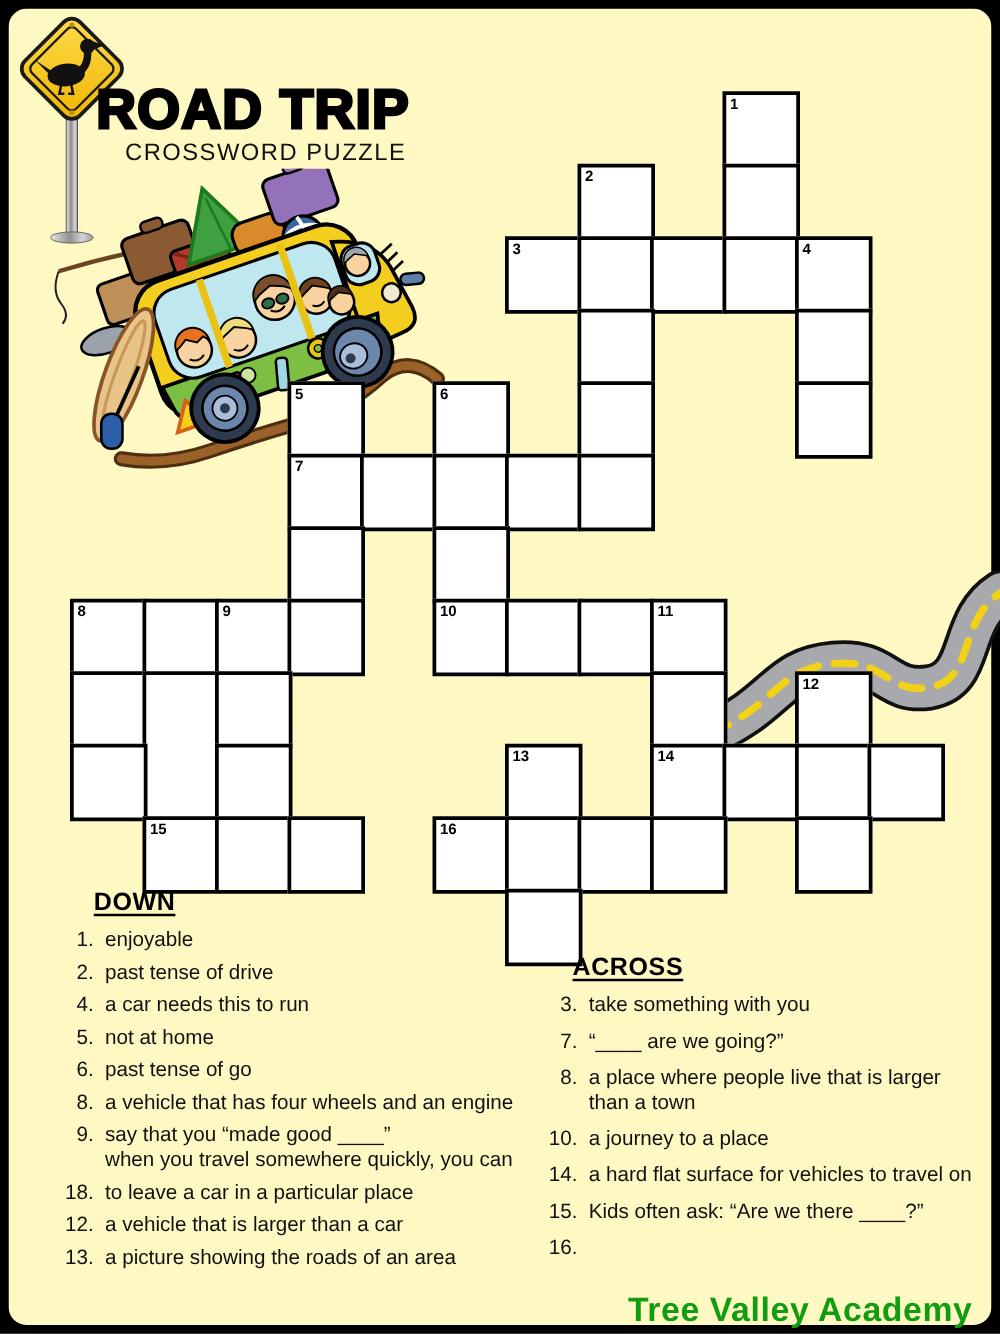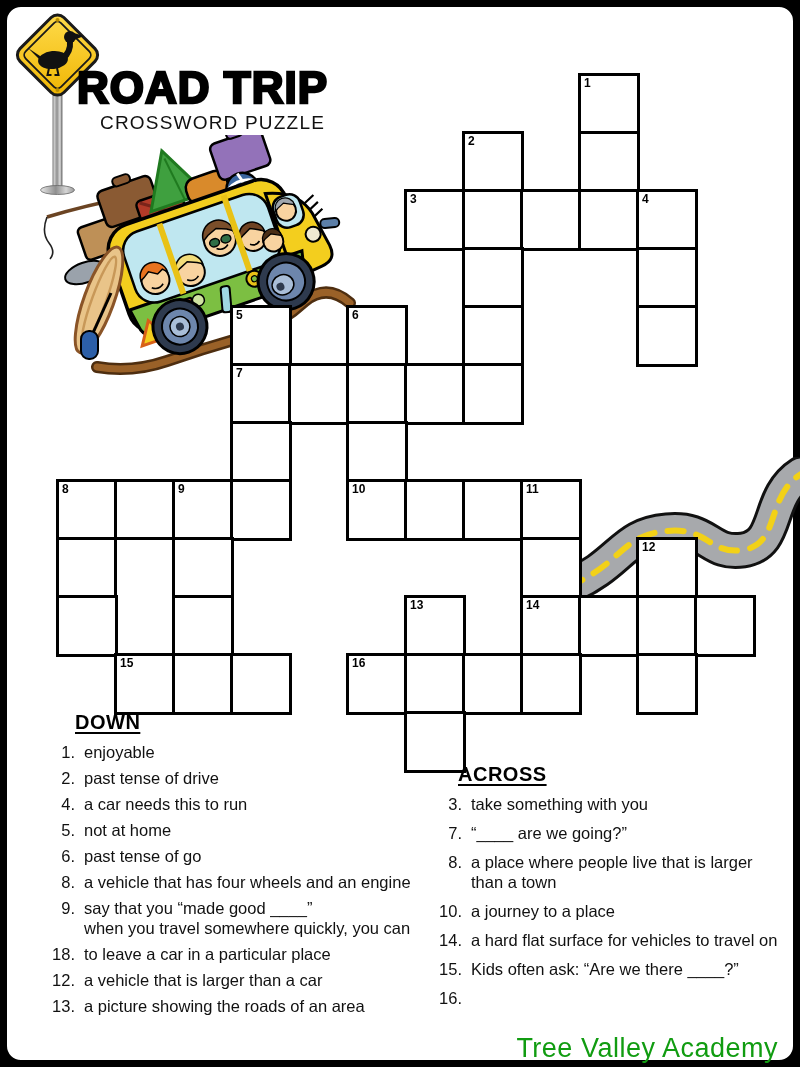--- a/index.html
+++ b/index.html
@@ -5,7 +5,7 @@
   html,body{margin:0;padding:0;}
   body{width:800px;height:1067px;background:#000;position:relative;overflow:hidden;
        font-family:"Liberation Sans","DejaVu Sans",sans-serif;}
-  .page{position:absolute;left:3px;top:3px;right:3px;bottom:3px;background:#ffffff;
+  .page{position:absolute;left:3px;top:3px;right:3px;bottom:3px;background:#fef9c3;
         border:4px solid #000;border-radius:18px;}
   
   .title{position:absolute;left:70px;top:56px;font-size:44px;font-weight:900;color:#000;

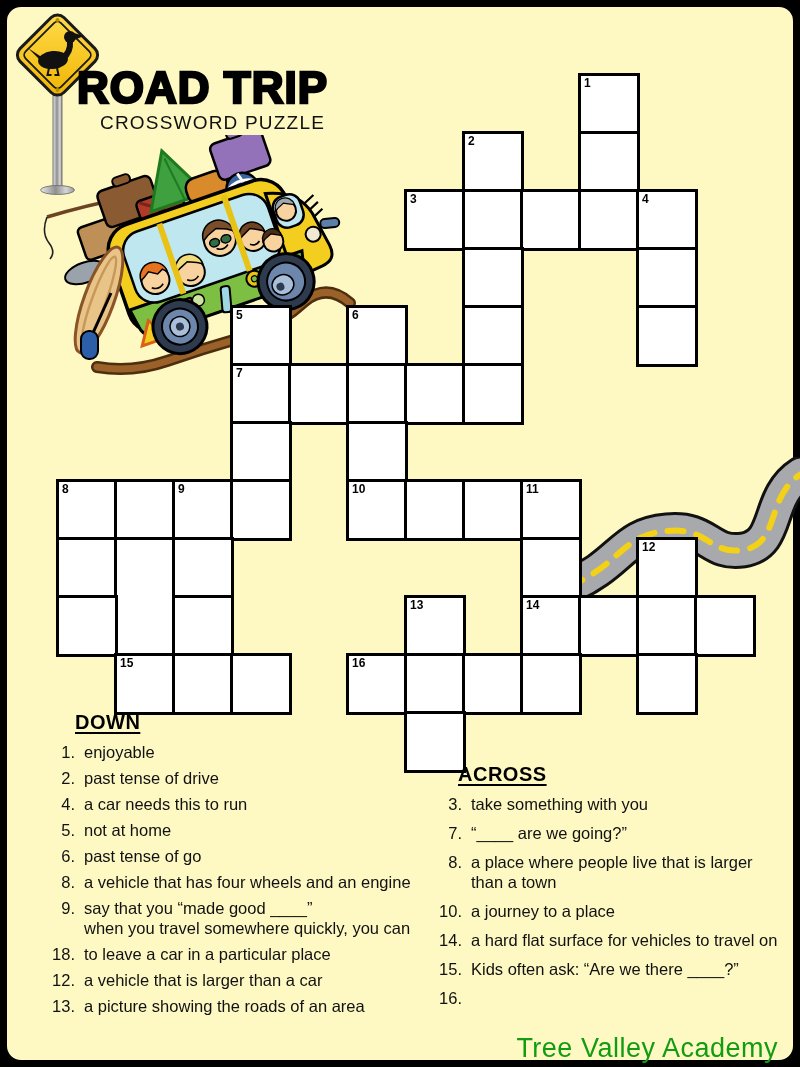--- a/index.html
+++ b/index.html
@@ -36,7 +36,7 @@
   #across-section .clue-num{width:32px;}
   .clue-text div{white-space:nowrap;}
   
-  .brand{position:absolute;right:15px;top:1026px;font-size:27px;font-weight:normal;
+  .brand{position:absolute;right:15px;top:1026px;font-size:27px;font-weight:bold;
          color:var(--brand-green,#119c11);letter-spacing:.5px;z-index:3;}
 </style>
 </head>

